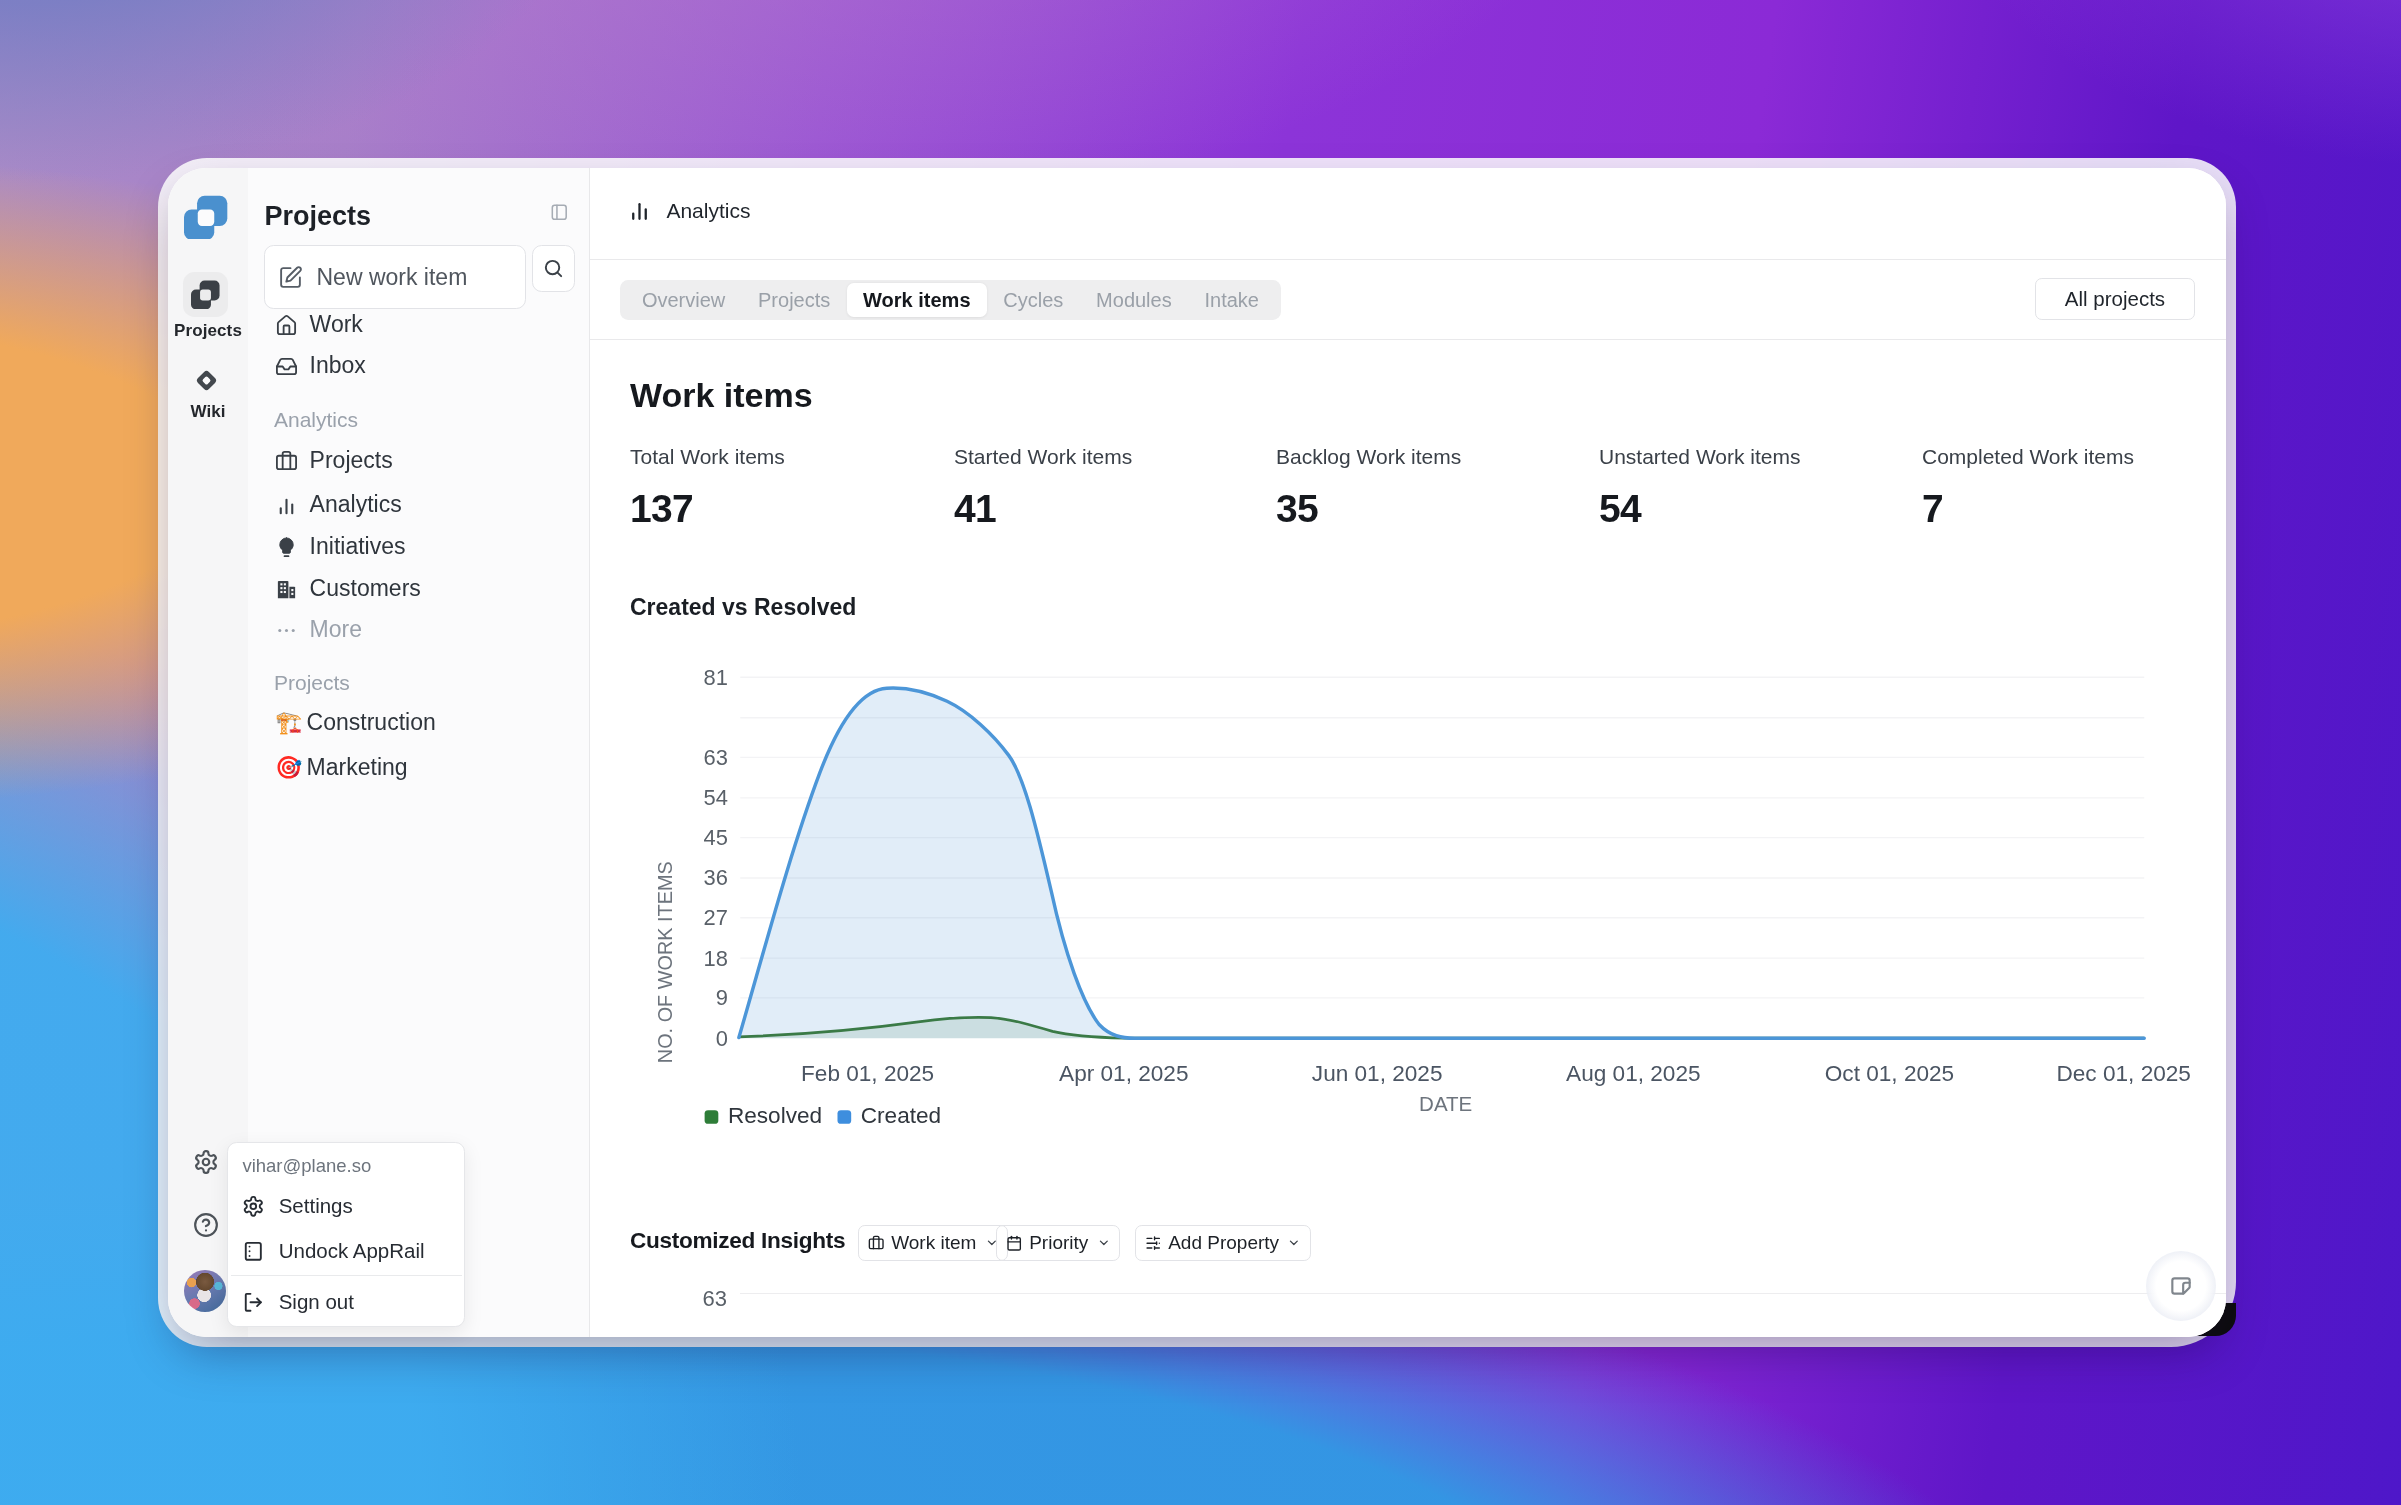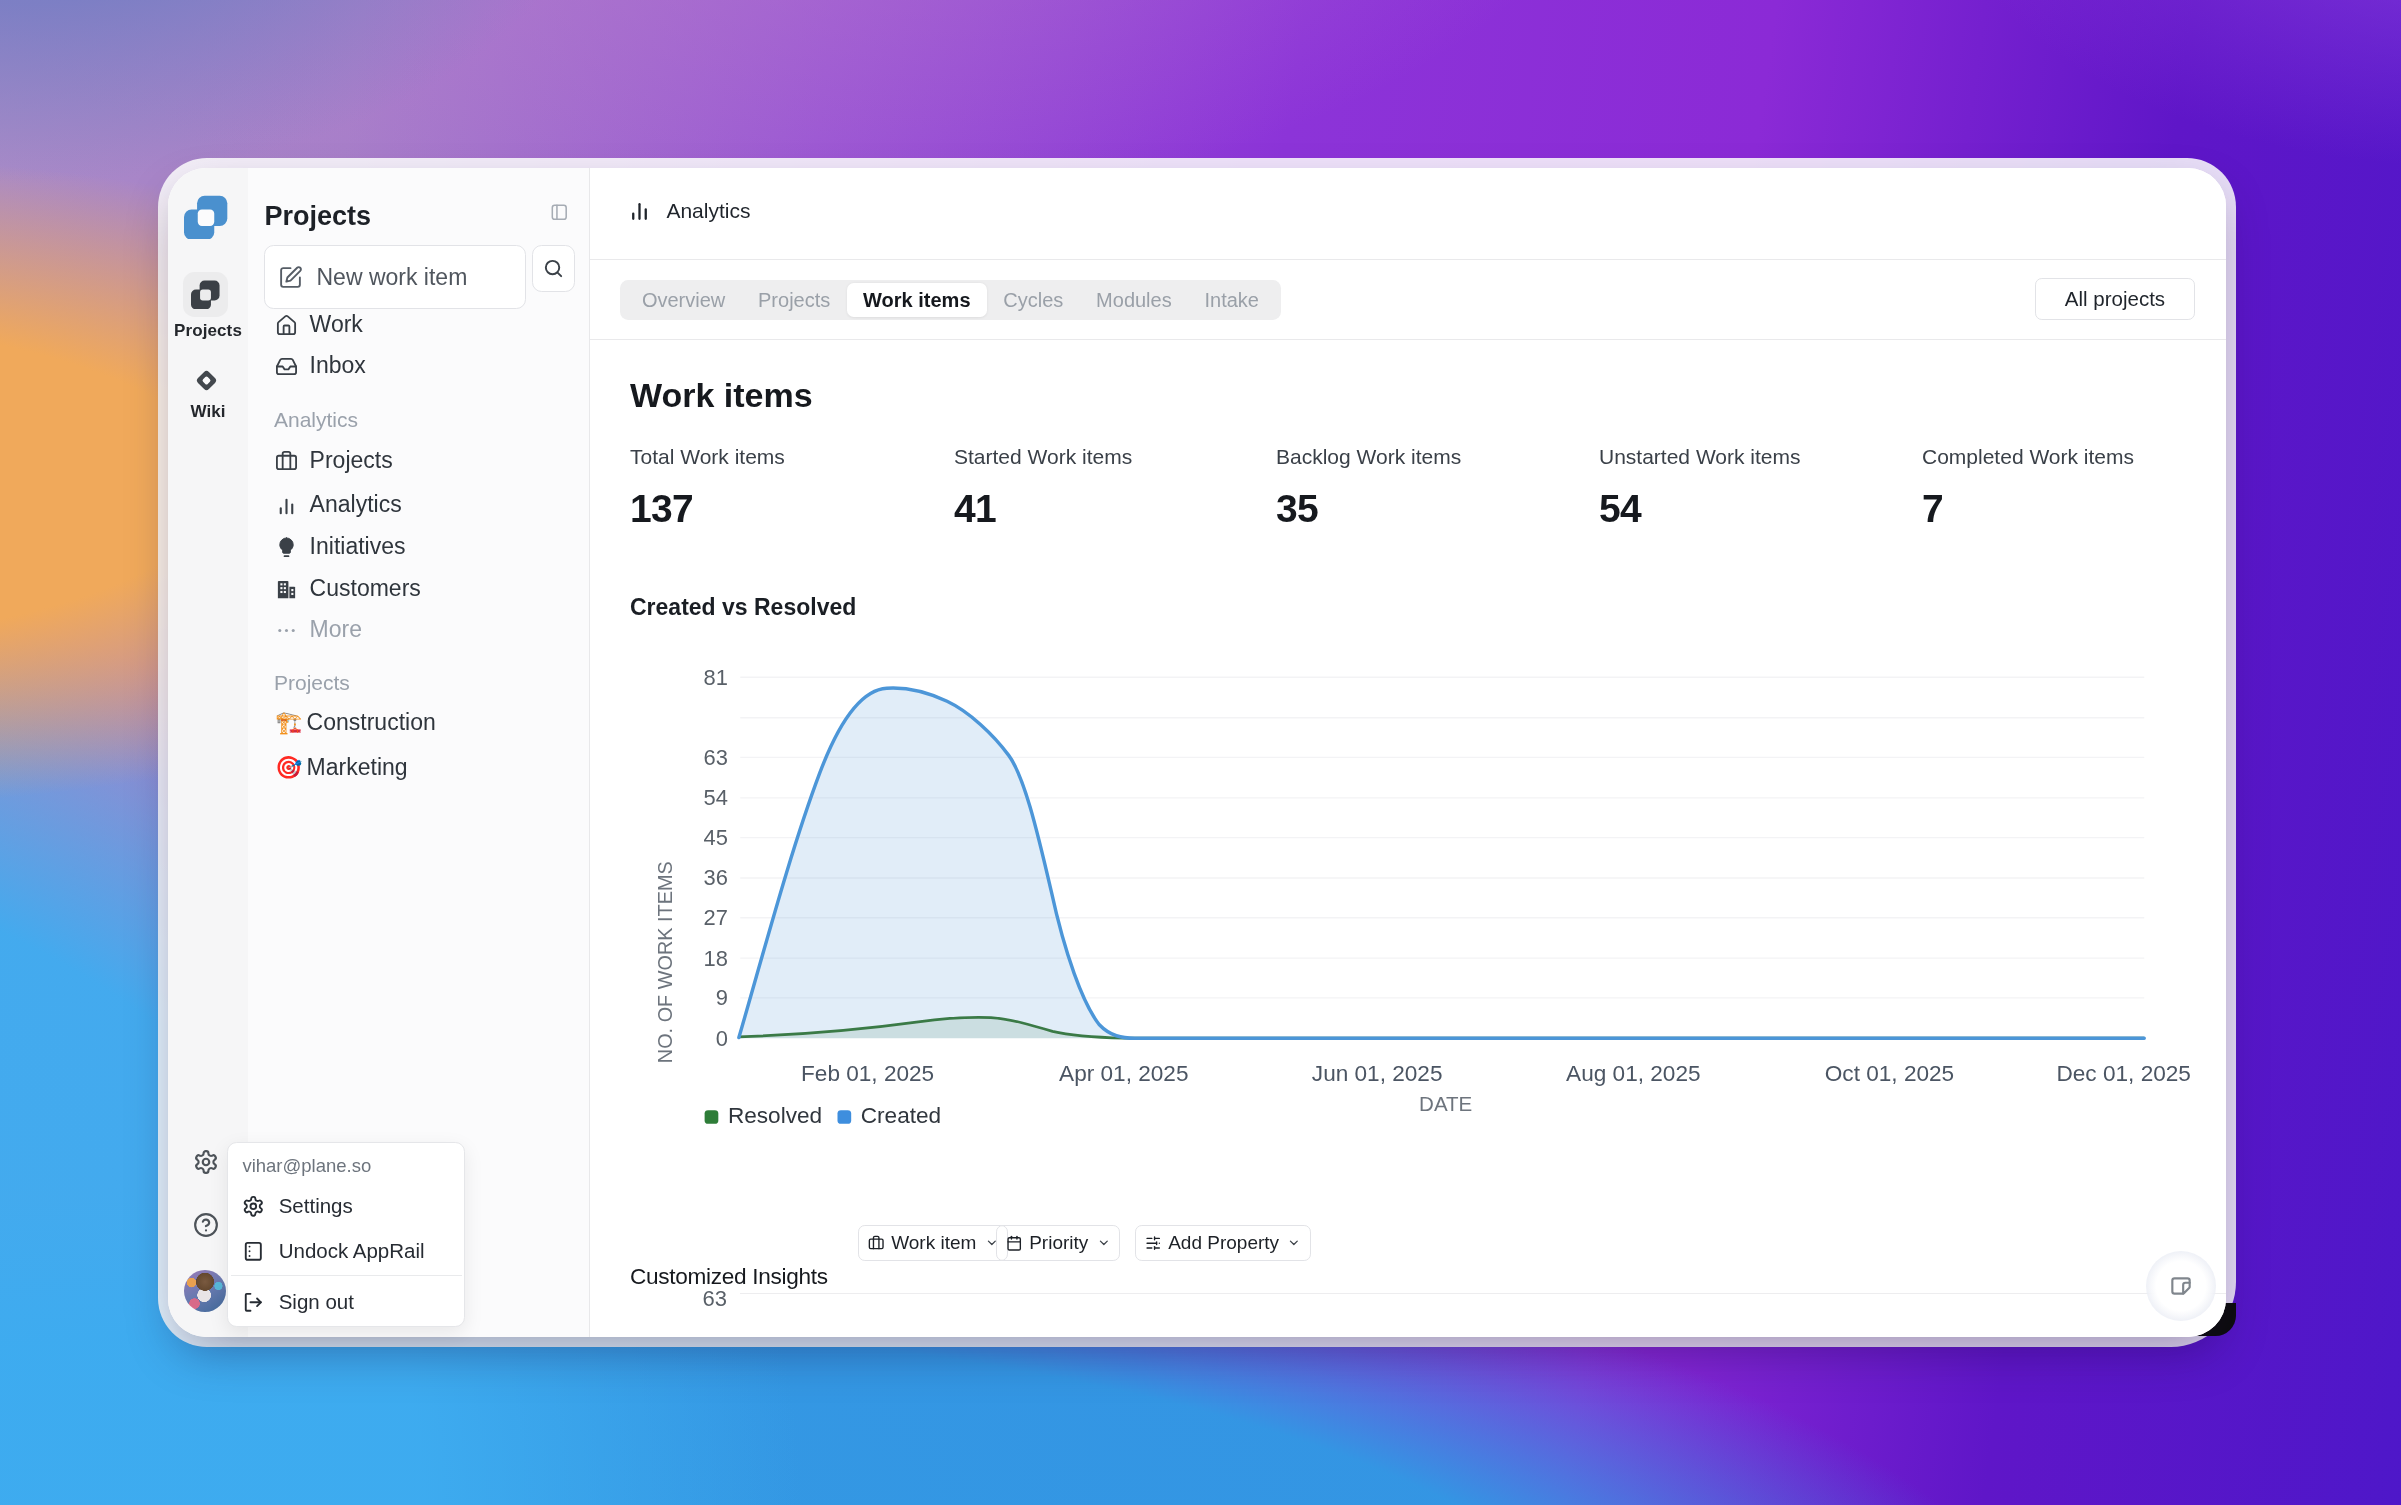--- a/index.html
+++ b/index.html
@@ -57,7 +57,7 @@
 
 .ctitle { position:absolute; left:40px; top:426px; font-size:23px; font-weight:bold; color:#1a1e24; }
 
-.ci-title { position:absolute; left:40px; top:1060px; letter-spacing:-0.3px; font-size:22.6px; font-weight:normal; color:#16191e;margin-top:36px; }
+.ci-title { position:absolute; left:40px; top:1060px; letter-spacing:-0.3px; font-size:22.6px; font-weight:bold; color:#16191e; }
 .cbtn { position:absolute; top:1057px; white-space:nowrap; height:36px; border:1.4px solid #e2e3e7; border-radius:6.8px; display:flex; align-items:center; gap:6.8px; font-size:19px; color:#1d2127; padding:0 9px; }
 .cbtn svg { flex-shrink:0; }
 .cbtn svg.chev { margin-left:1.4px; }

